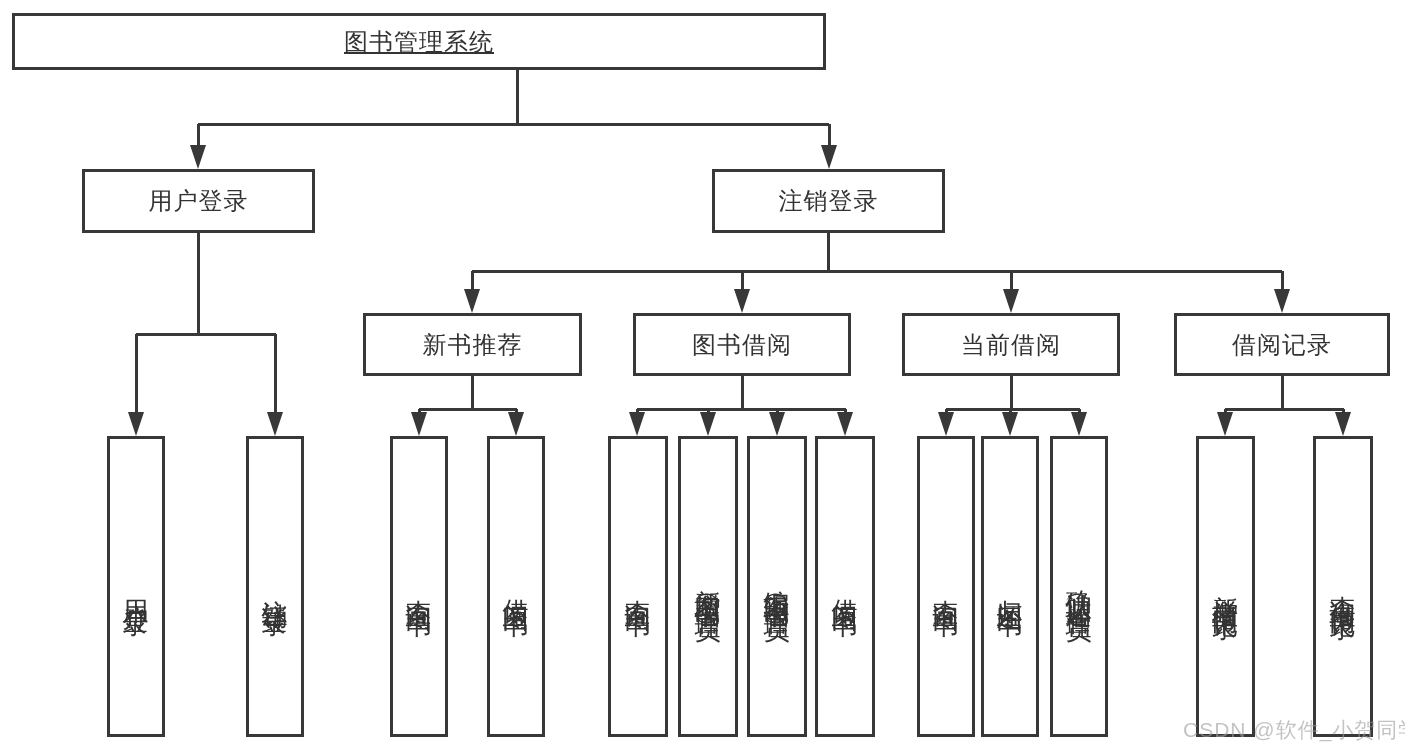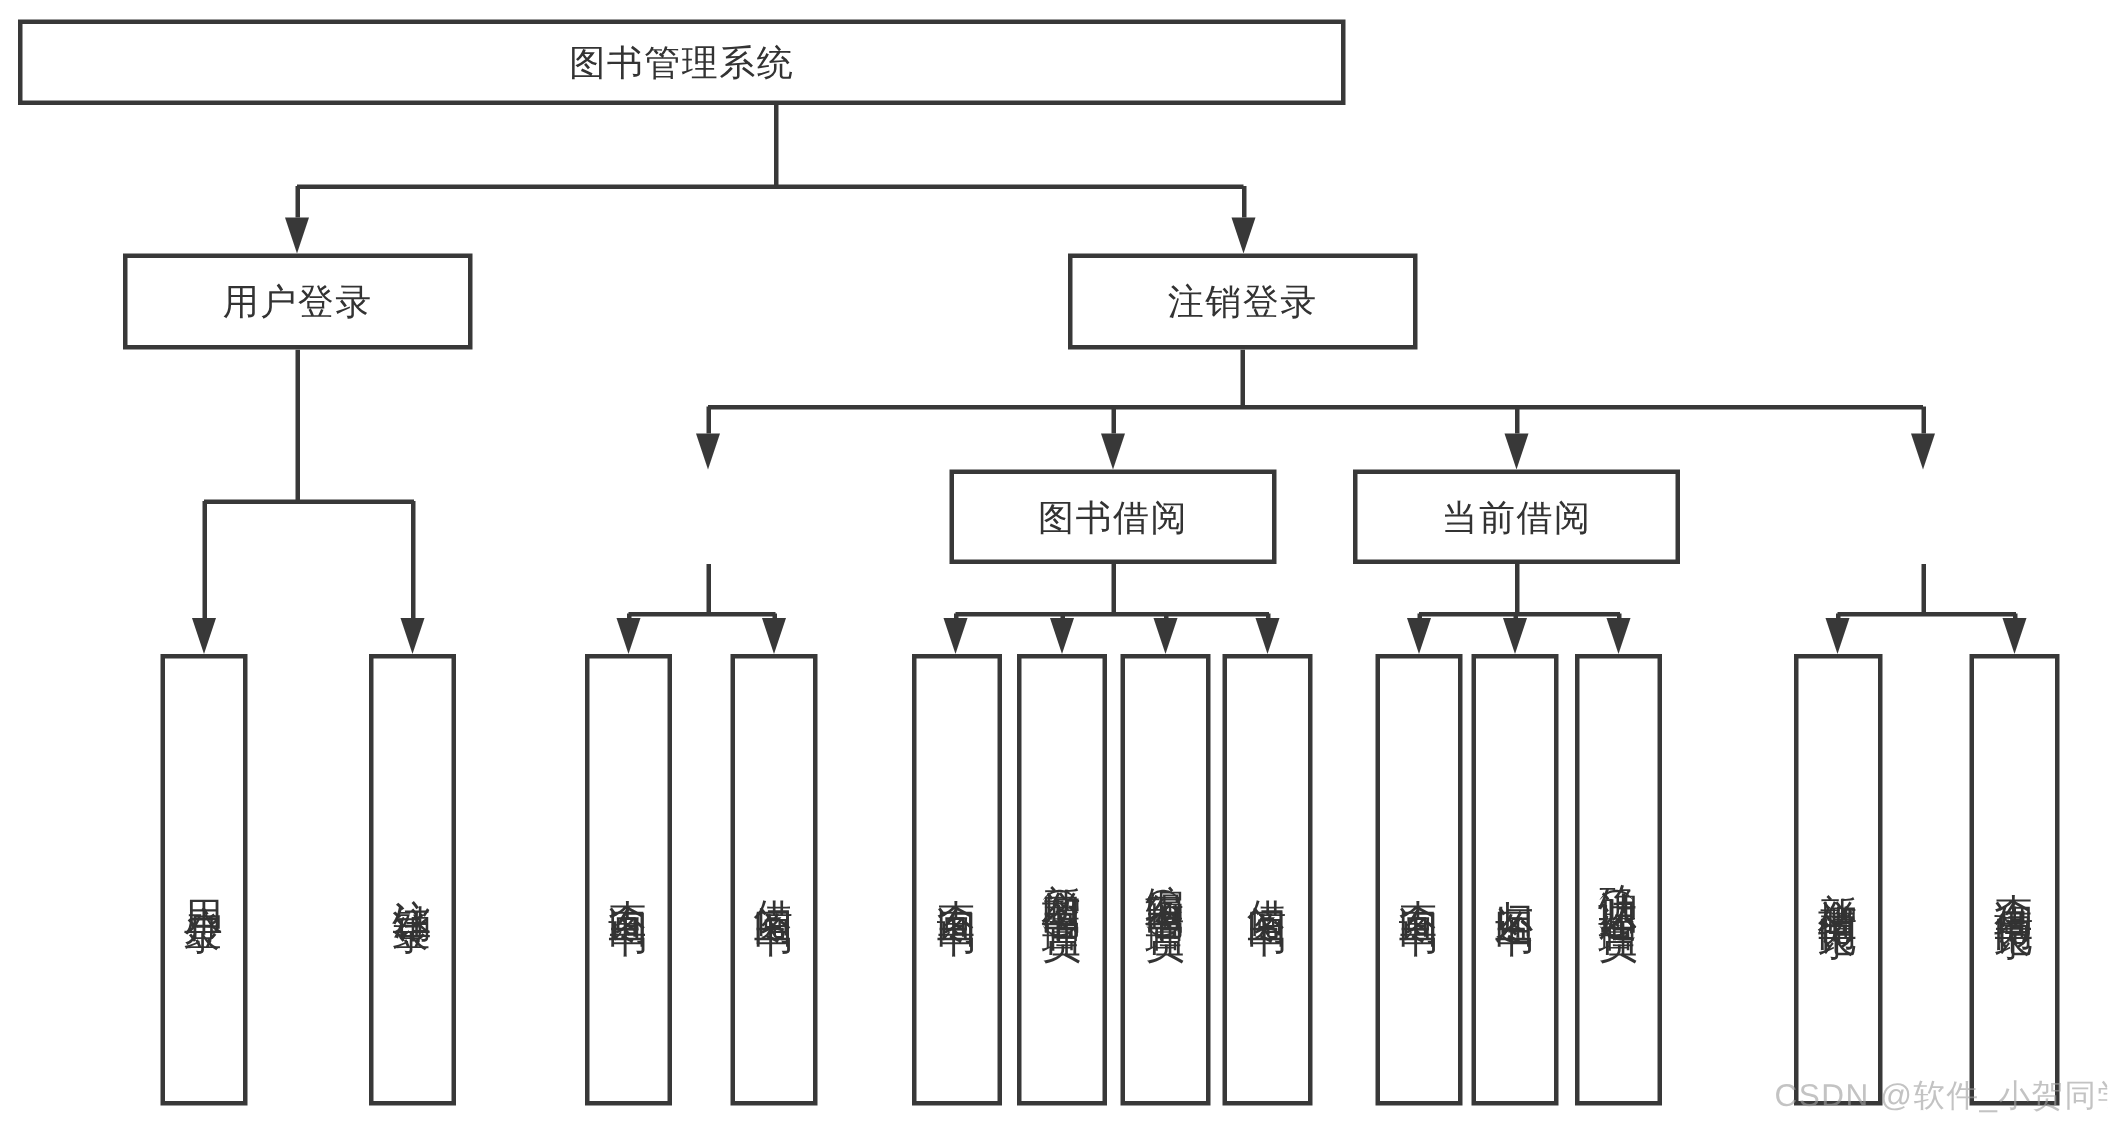--- a/index.html
+++ b/index.html
@@ -66,7 +66,7 @@
 
 <div id="stage">
 
-  <div class="node" style="left:12px;top:13px;width:885px;height:57px;">
+  <div class="node" style="left:12px;top:13px;width:814px;height:57px;text-decoration:underline;">
     <span>图书管理系统</span>
   </div>
 

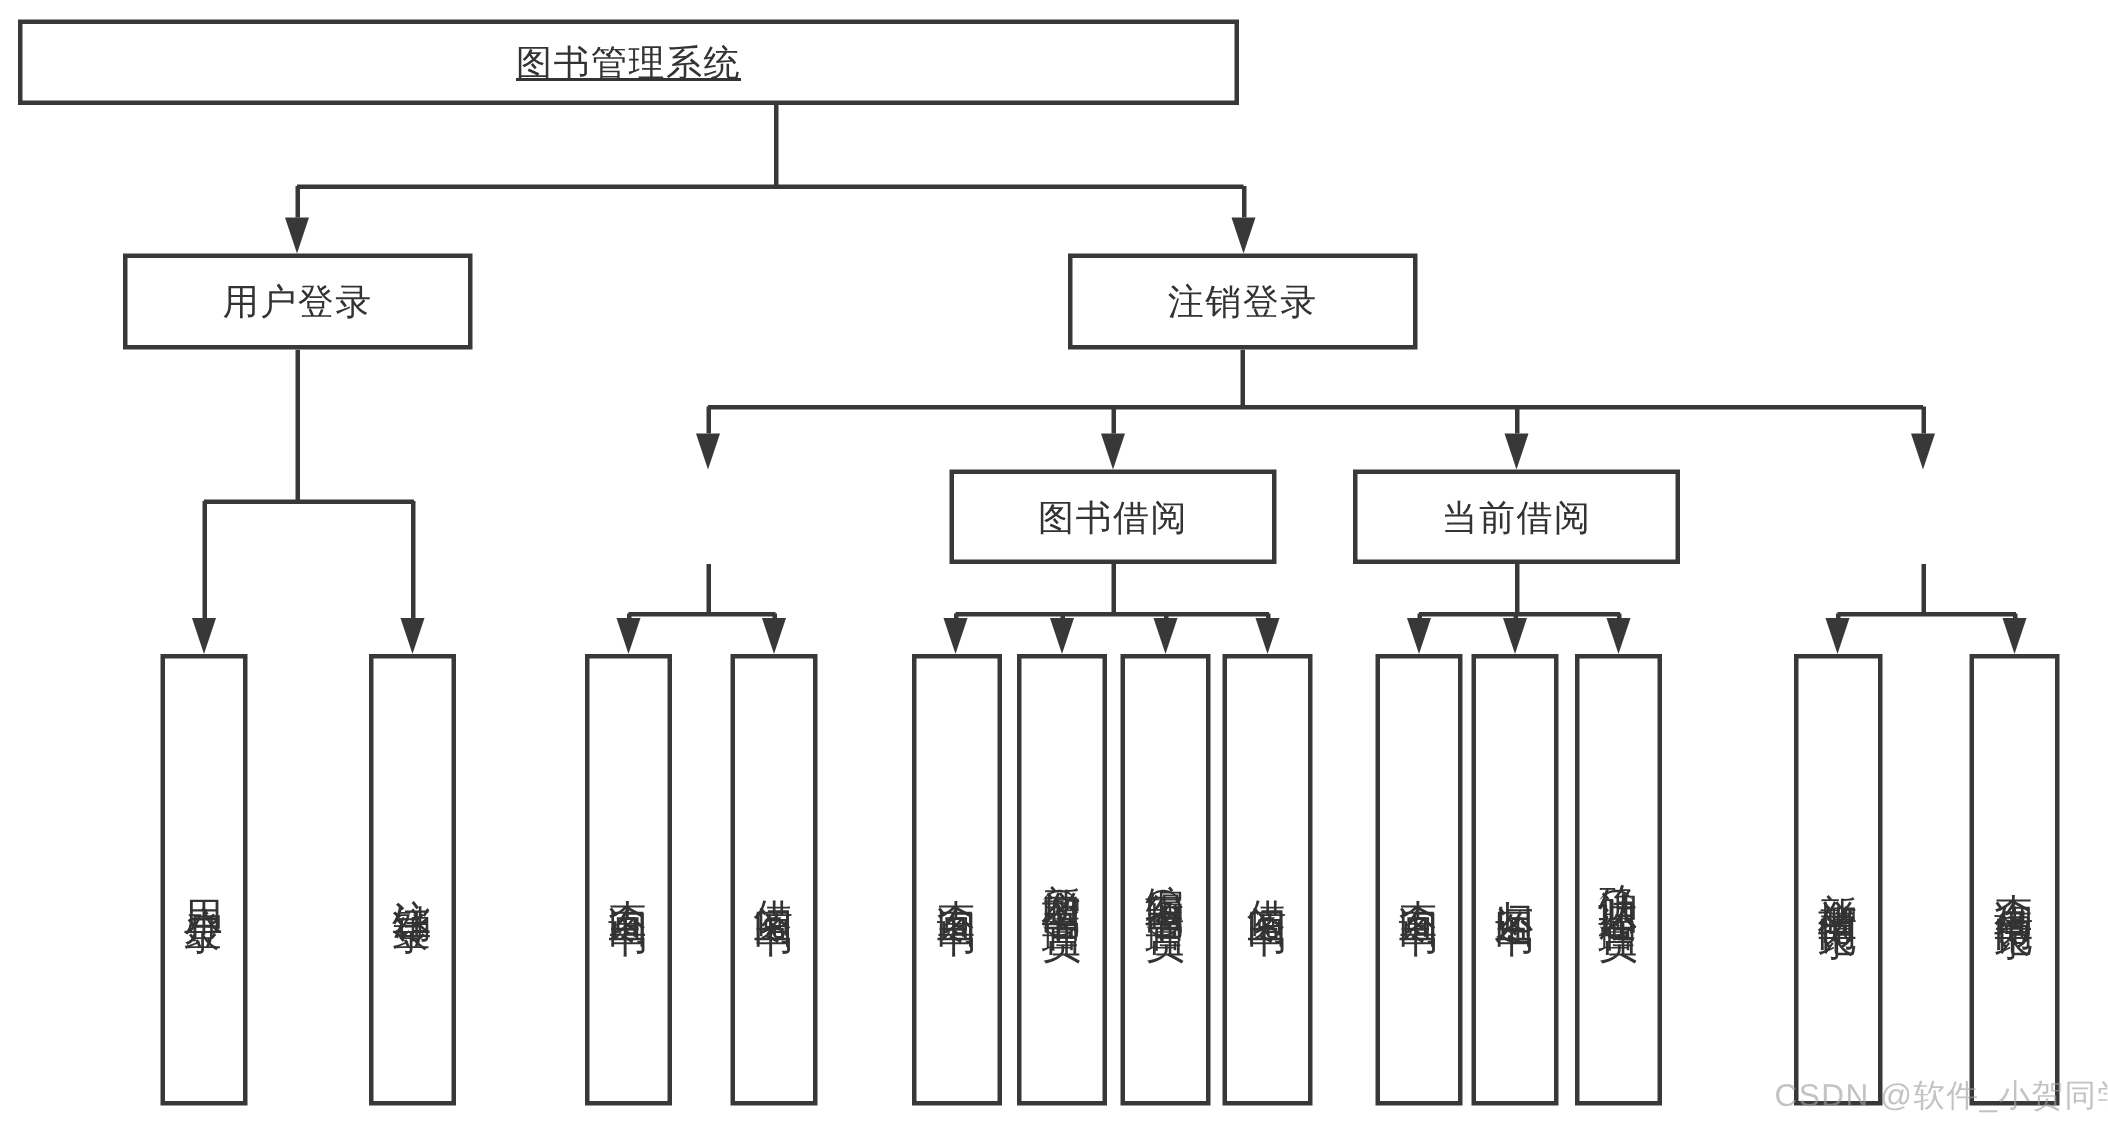--- a/index.html
+++ b/index.html
@@ -77,6 +77,9 @@
     <span>注销登录</span>
   </div>
 
+  <div class="node" style="left:363px;top:313px;width:219px;height:63px;">
+    <span>新书推荐</span>
+  </div>
   <div class="node" style="left:633px;top:313px;width:218px;height:63px;">
     <span>图书借阅</span>
   </div>

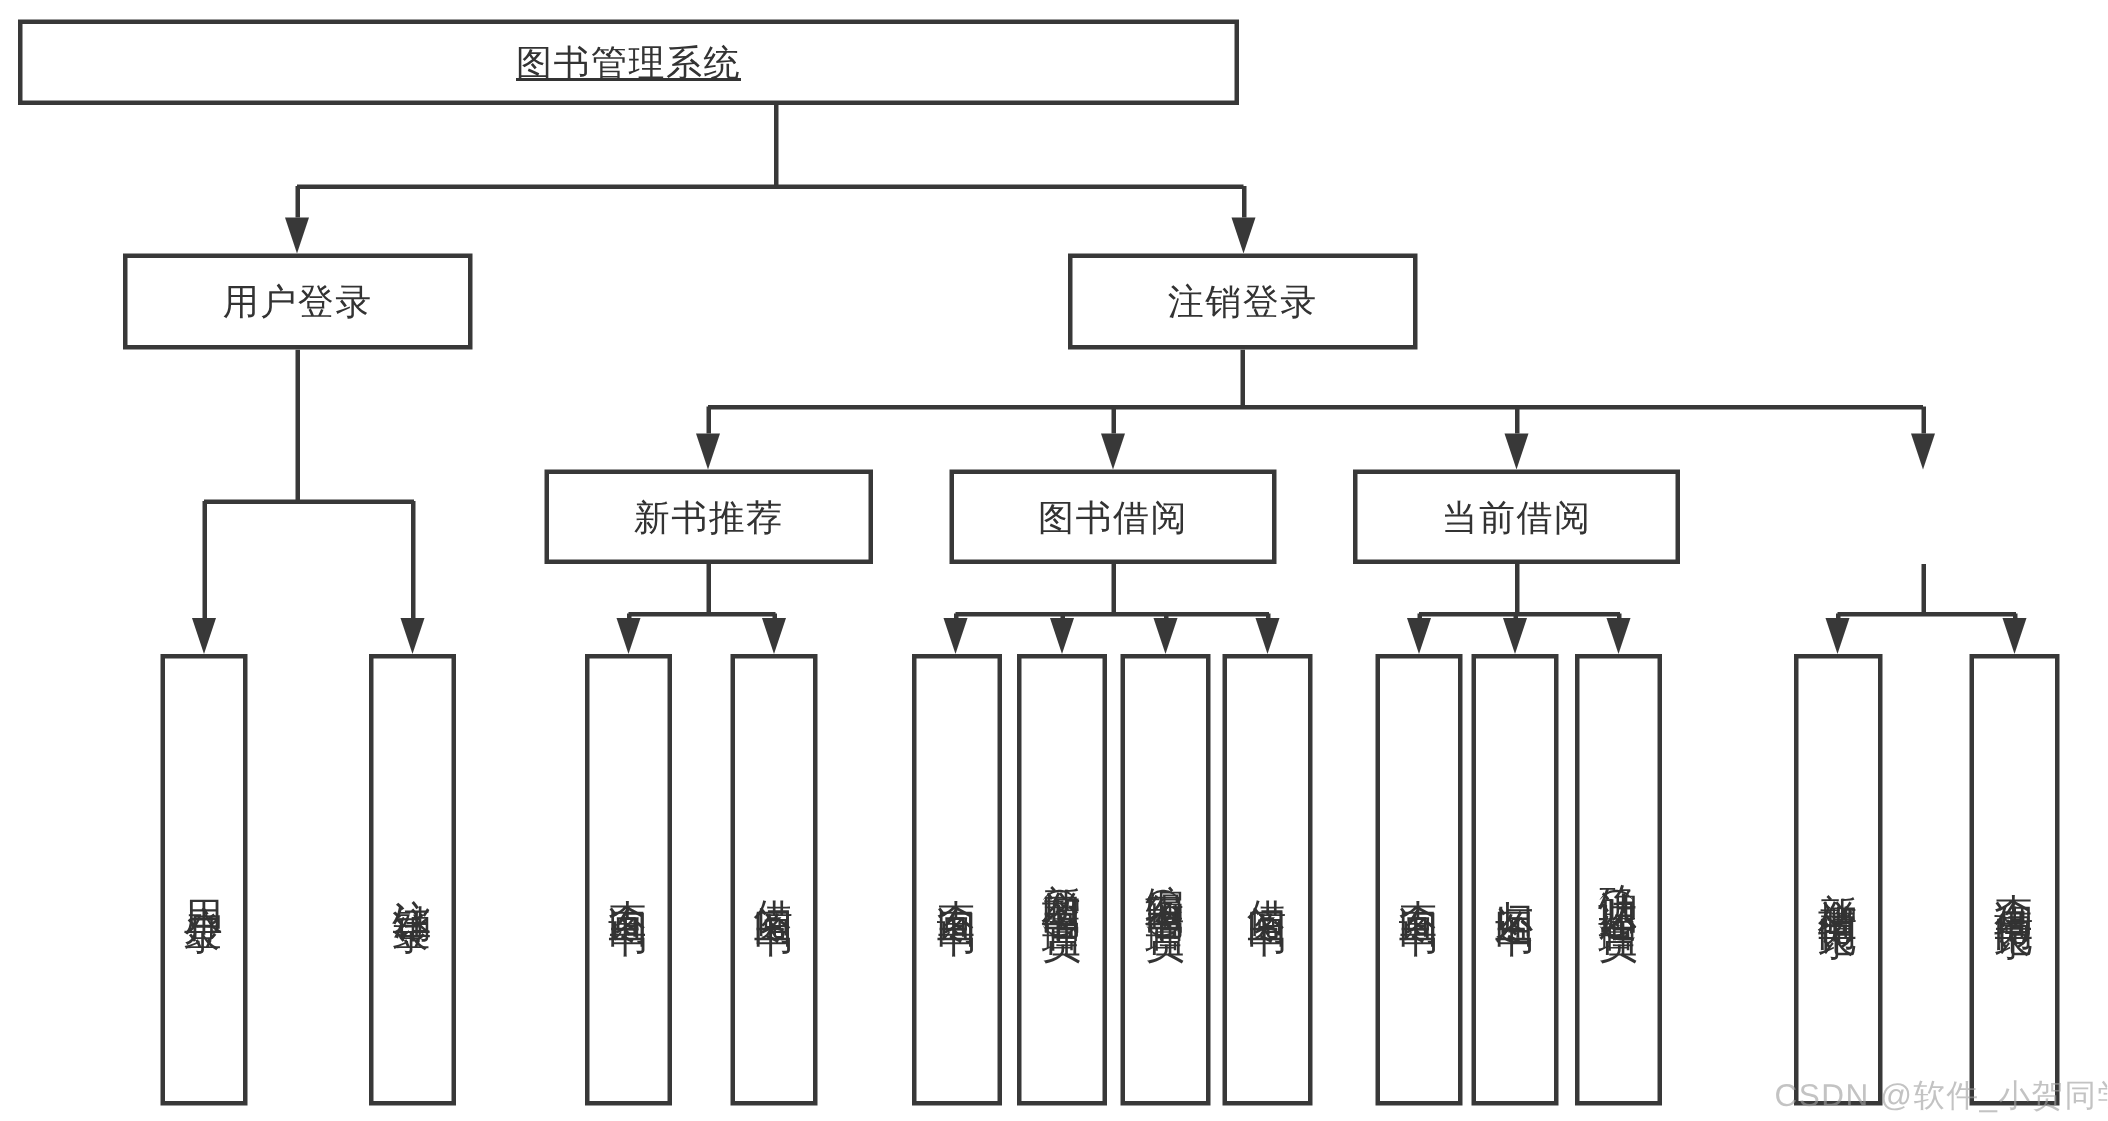--- a/index.html
+++ b/index.html
@@ -85,6 +85,9 @@
   </div>
   <div class="node" style="left:902px;top:313px;width:218px;height:63px;">
     <span>当前借阅</span>
+  </div>
+  <div class="node" style="left:1174px;top:313px;width:216px;height:63px;">
+    <span>借阅记录</span>
   </div>
 
   <div class="vnode" style="left:107px;top:436px;width:58px;height:301px;">

